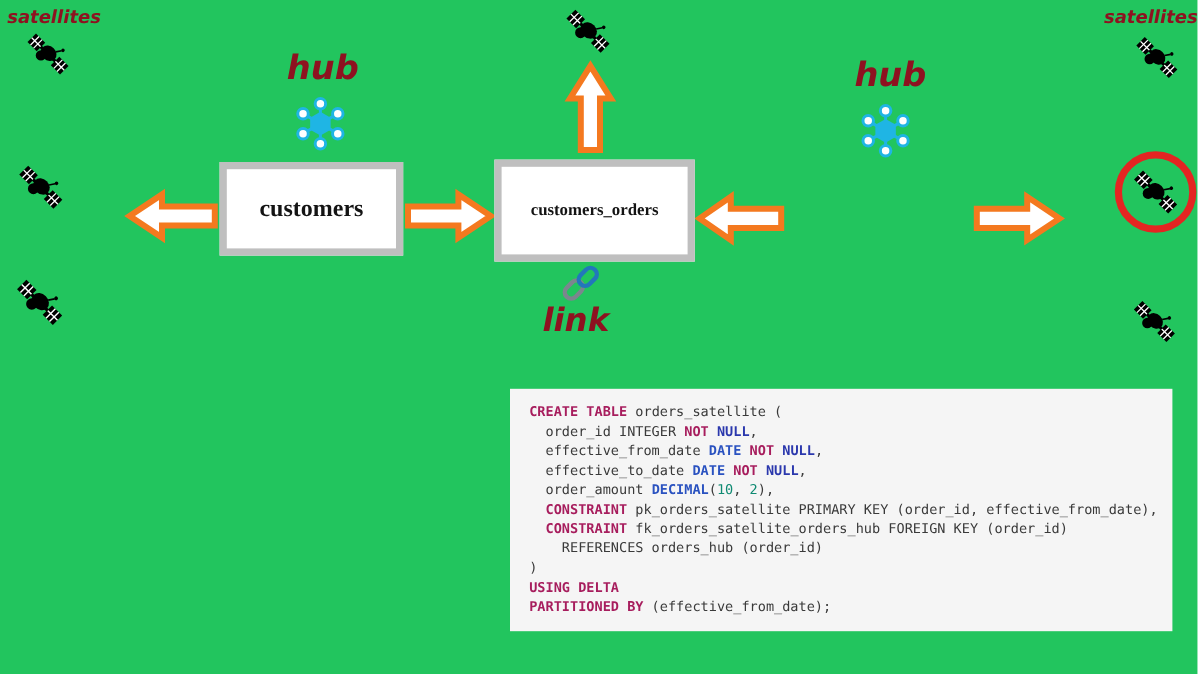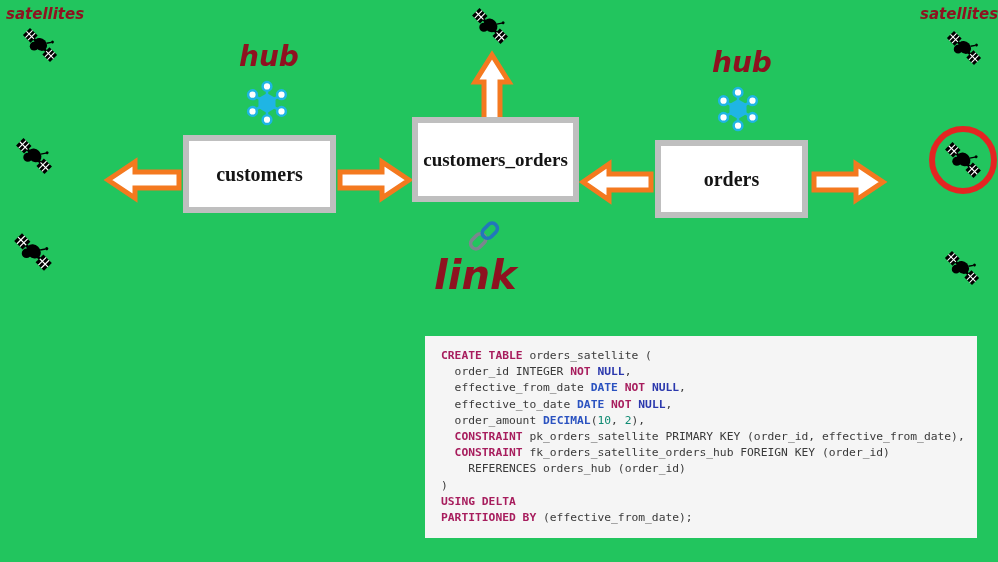--- a/index.html
+++ b/index.html
@@ -16,7 +16,7 @@
     font-weight:bold; color:#141414; letter-spacing:0;font-family:Liberation Serif, serif;
   }
   .box-customers { left:183px; top:135px; width:153px; height:78px; font-size:20px; }
-  .box-co       { left:412px; top:117px; width:167px; height:85px; font-size:19px; }
+  .box-co       { left:412px; top:133px; width:167px; height:85px; font-size:14px; }
   .box-orders   { left:655px; top:140px; width:153px; height:78px; font-size:20px; }
 
   

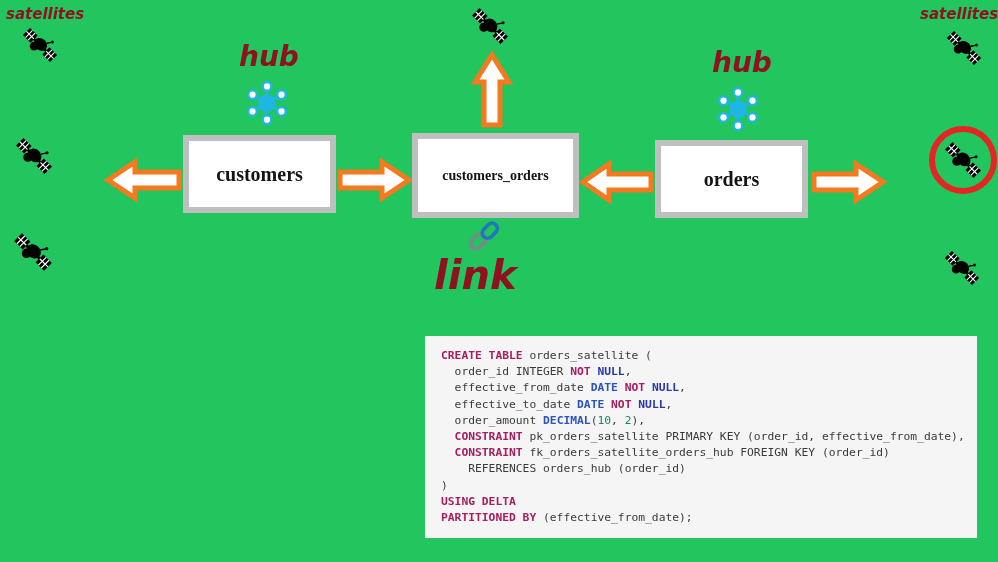--- a/index.html
+++ b/index.html
@@ -170,9 +170,6 @@
   <div class="box box-co">
     <span>customers_orders</span>
   </div>
-  <div class="box box-orders">
-    <span>orders</span>
-  </div>
 
   <svg class="link-icon" viewBox="0 0 36 36">
       <use href="#sym-link"></use>

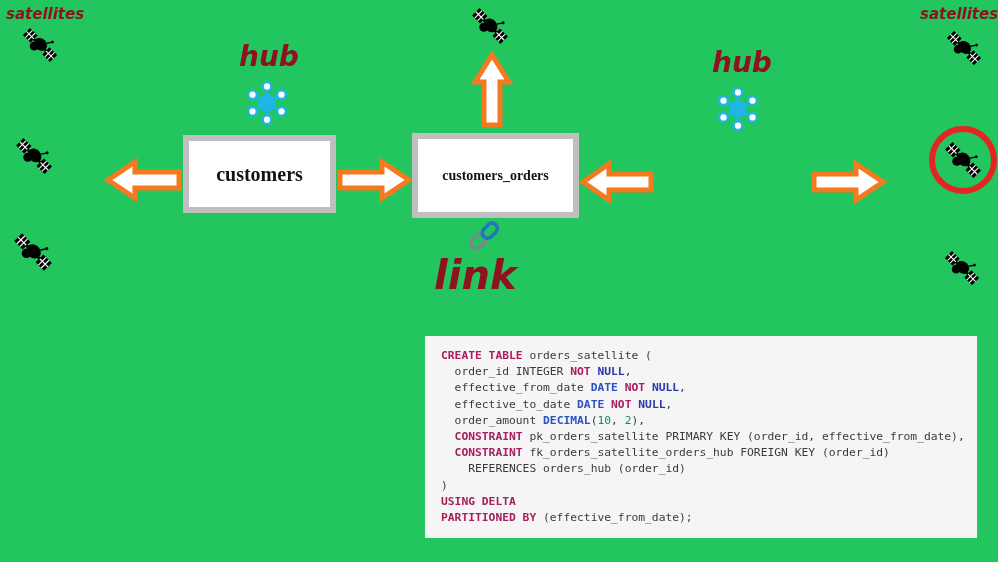--- a/index.html
+++ b/index.html
@@ -25,7 +25,7 @@
   .lbl-sats-right { left:920px; top:5px;  font-size:15px; }
   .lbl-hub-left   { left:239px; top:40px; font-size:28px; }
   .lbl-hub-right  { left:712px; top:46px; font-size:28px; }
-  .lbl-link       { left:434px; top:252px; font-size:40px; }
+  .lbl-link       { left:452px; top:252px; font-size:27px; }
 
   
   .sat { position:absolute; color:#000; }

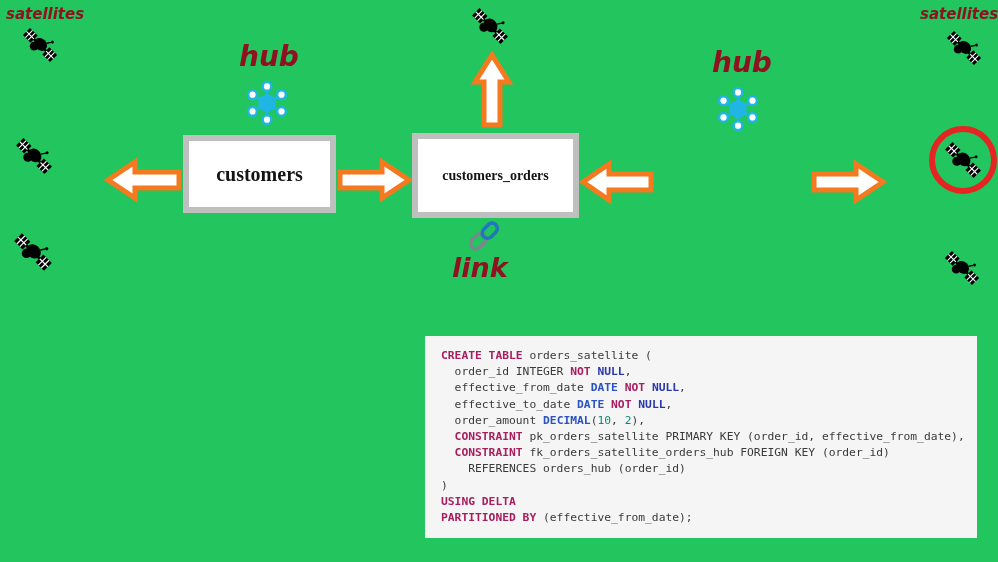--- a/index.html
+++ b/index.html
@@ -61,7 +61,7 @@
 
   
   .code {
-    position:absolute; left:425px; top:336px; width:552px; min-height:196px;
+    position:absolute; left:425px; top:324px; width:552px; min-height:196px;
     background:var(--code-bg,#f5f5f5); padding:12px 16px;
     font-family:"DejaVu Sans Mono", monospace; font-size:11.3px; line-height:16.2px;
     color:var(--code-fg,#3a3a3a); white-space:pre;

